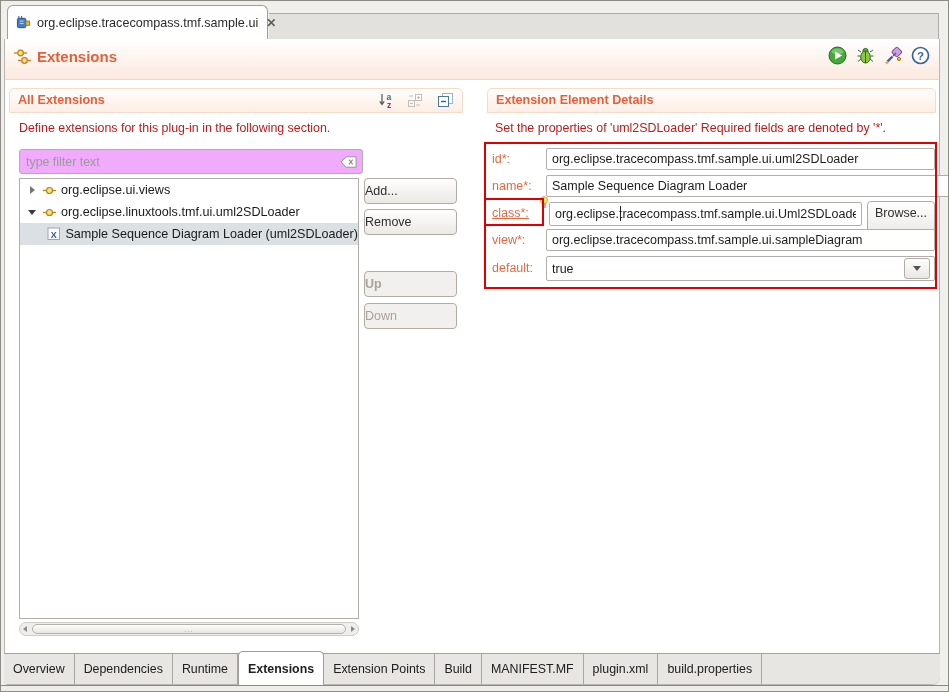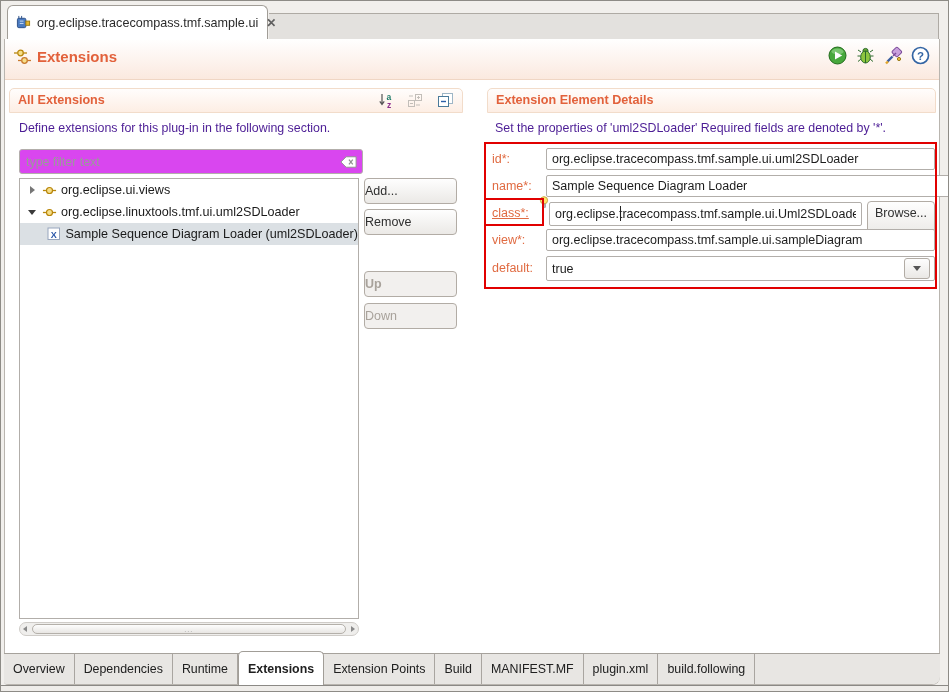--- a/index.html
+++ b/index.html
@@ -28,7 +28,7 @@
   .section-title{font-size:12.6px;font-weight:bold;color:#e2613b;line-height:23px;padding-left:8px;display:inline-block;}
   .band-icon{position:absolute;top:3px;width:20px;height:18px;cursor:pointer;}
 
-  .desc{position:absolute;top:120px;font-size:12.4px;color:#4c1d95;}
+  .desc{position:absolute;top:120px;font-size:12.4px;color:#b91c1c;}
 
   
   .filter-box{position:absolute;left:18px;top:148px;width:344px;height:25px;background:#d946ef;border:1px solid #b2aeaa;border-radius:3px;display:flex;align-items:center;}

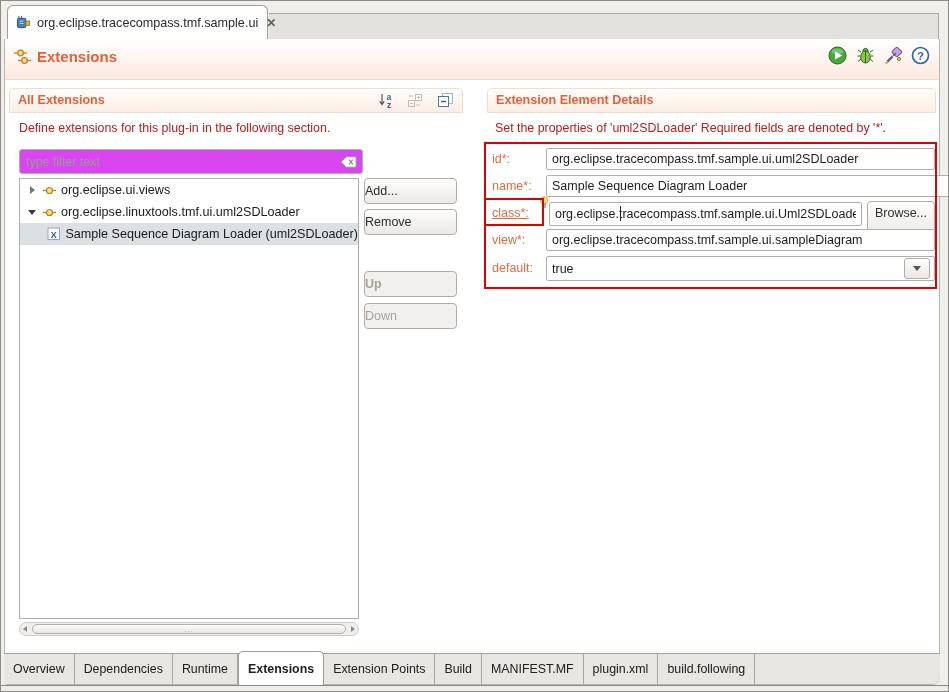--- a/index.html
+++ b/index.html
@@ -31,7 +31,7 @@
   .desc{position:absolute;top:120px;font-size:12.4px;color:#b91c1c;}
 
   
-  .filter-box{position:absolute;left:18px;top:148px;width:344px;height:25px;background:#d946ef;border:1px solid #b2aeaa;border-radius:3px;display:flex;align-items:center;}
+  .filter-box{position:absolute;left:18px;top:148px;width:344px;height:25px;background:#f0abfc;border:1px solid #b2aeaa;border-radius:3px;display:flex;align-items:center;}
   .filter-box input{flex:1;border:none;outline:none;font-size:12.4px;color:#333;padding:0 6px;background:transparent;}
   .filter-box input::placeholder{color:#9a9a9a;}
   .filter-clear{margin-right:4px;cursor:pointer;display:flex;}

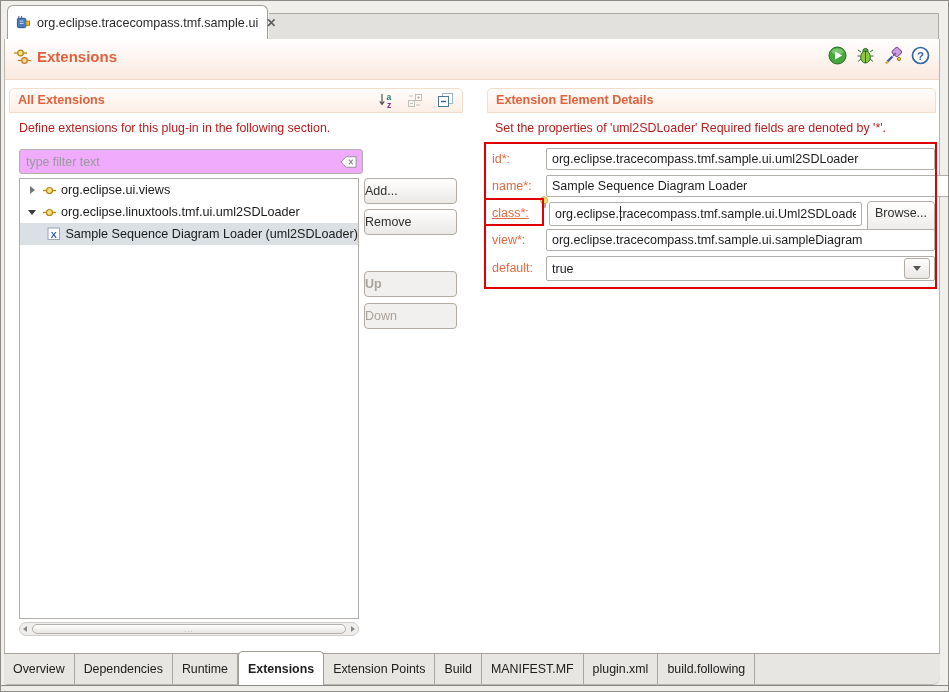--- a/index.html
+++ b/index.html
@@ -289,7 +289,7 @@
     <div class="btab">Build</div>
     <div class="btab">MANIFEST.MF</div>
     <div class="btab">plugin.xml</div>
-    <div class="btab">build.following</div>
+    <div class="btab">build.properties</div>
   </div>
   <div class="bottom-line"></div>
   <div class="bottom-pad"></div>

